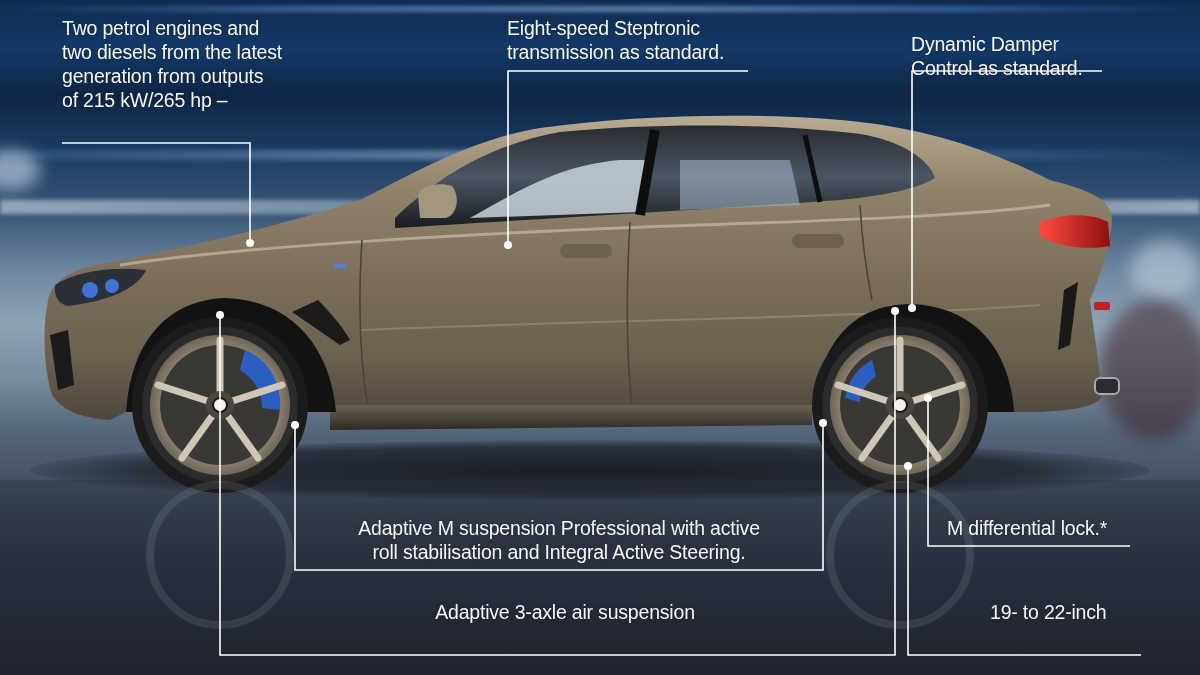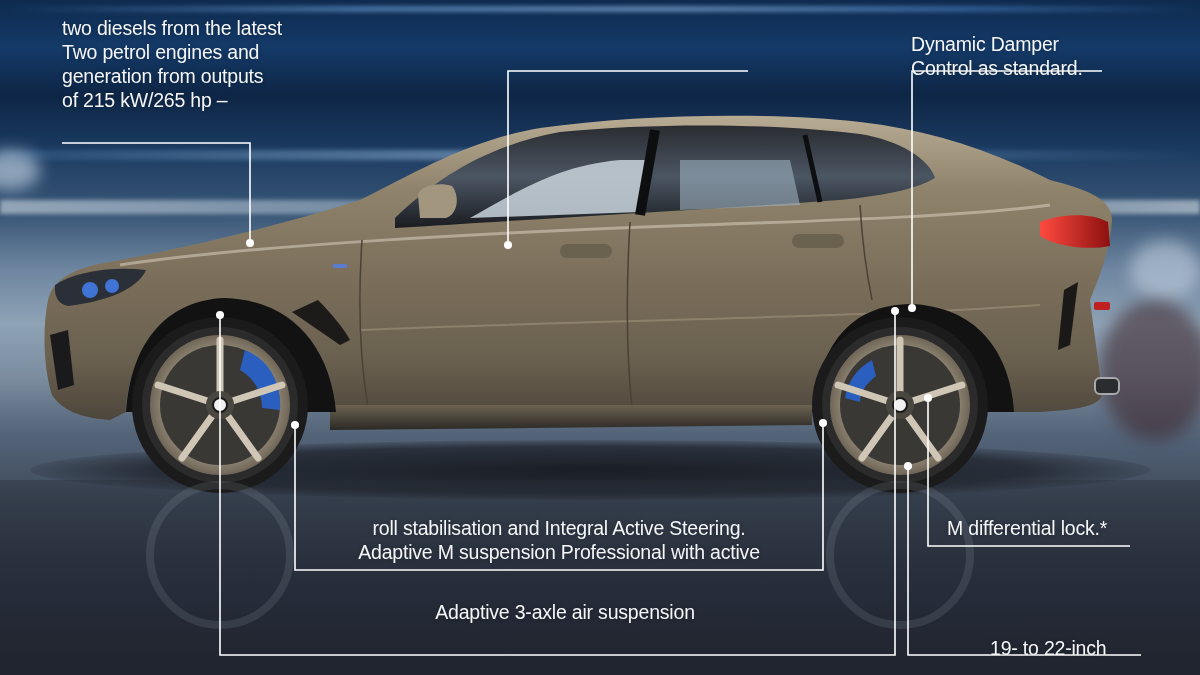--- a/index.html
+++ b/index.html
@@ -185,6 +185,10 @@
     <span>of 215 kW/265 hp –</span>
   </div>
 
+  <div class="label" style="left:507px;top:16px;">
+    <span>Eight-speed Steptronic</span>
+    <span>transmission as standard.</span>
+  </div>
 
   <div class="label" style="left:911px;top:32px;">
     <span>Dynamic Damper</span>

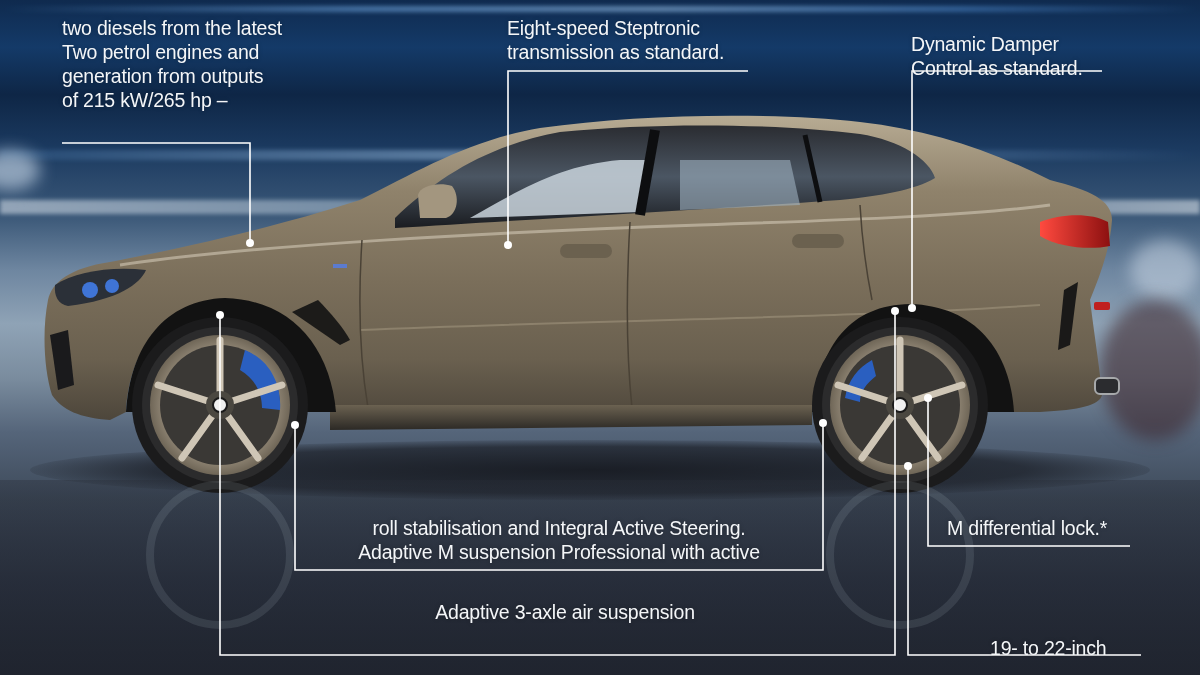--- a/index.html
+++ b/index.html
@@ -179,8 +179,8 @@
   </svg>
 
   <div class="label" style="left:62px;top:16px;">
+    <span>Two petrol engines and</span>
     <span>two diesels from the latest</span>
-    <span>Two petrol engines and</span>
     <span>generation from outputs</span>
     <span>of 215 kW/265 hp –</span>
   </div>

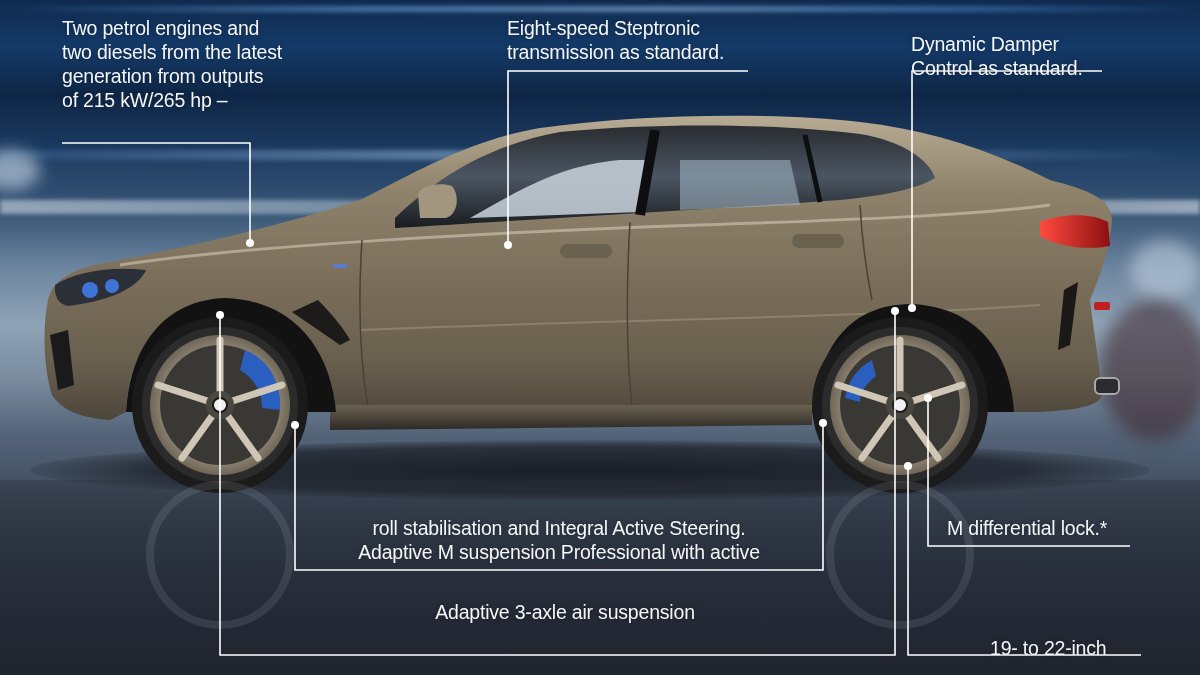--- a/index.html
+++ b/index.html
@@ -196,8 +196,8 @@
   </div>
 
   <div class="label center" style="left:300px;top:516px;width:518px;">
+    <span>Adaptive M suspension Professional with active</span>
     <span>roll stabilisation and Integral Active Steering.</span>
-    <span>Adaptive M suspension Professional with active</span>
   </div>
 
   <div class="label center" style="left:380px;top:600px;width:370px;">

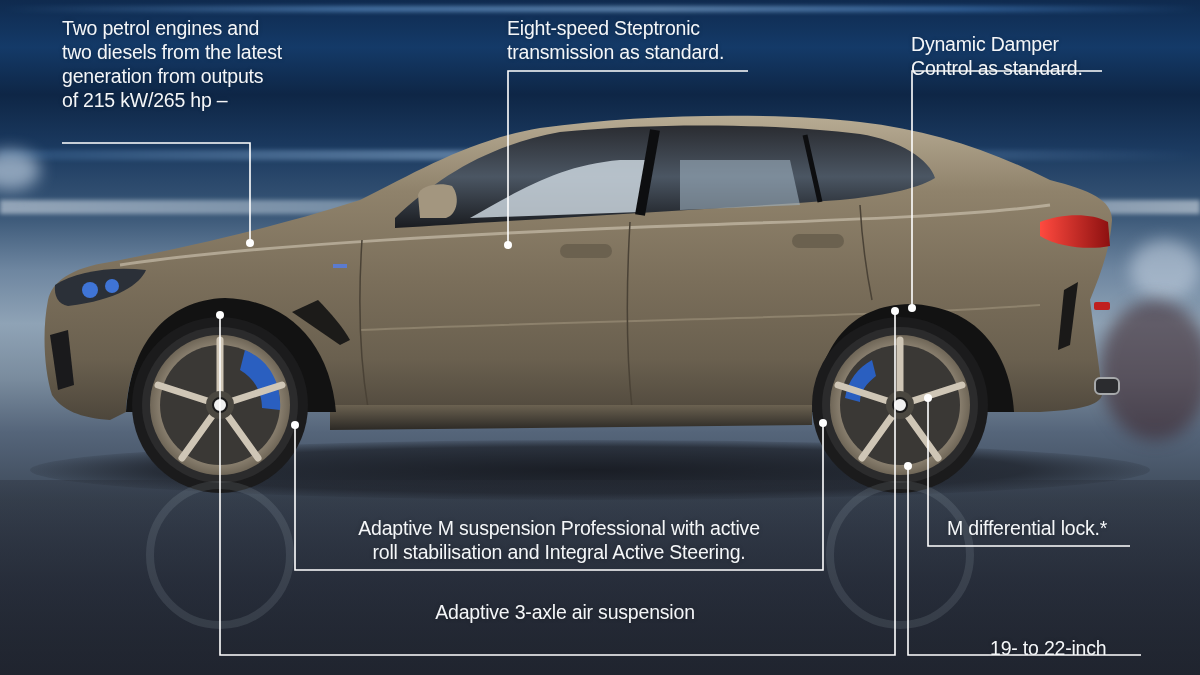--- a/index.html
+++ b/index.html
@@ -208,7 +208,7 @@
     <span>M differential lock.*</span>
   </div>
 
-  <div class="label center" style="left:960px;top:600px;width:210px;margin-top:36px;">
+  <div class="label center" style="left:960px;top:600px;width:210px;">
     <span style="text-align:left;padding-left:30px;">19- to 22-inch</span>
   </div>
 

